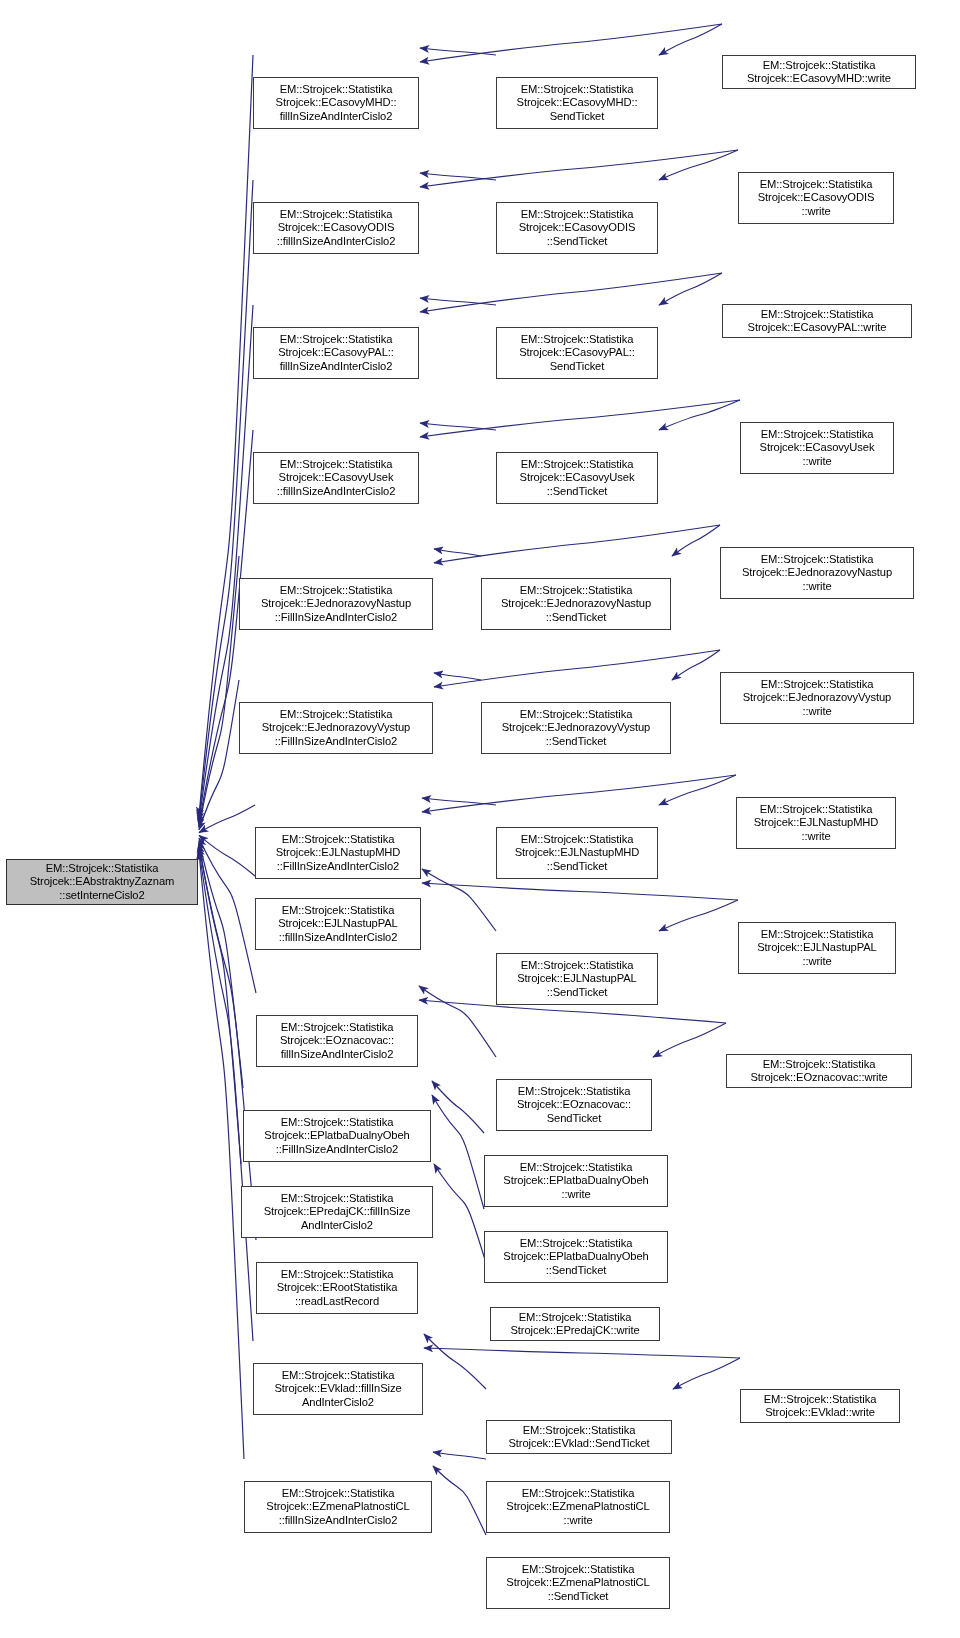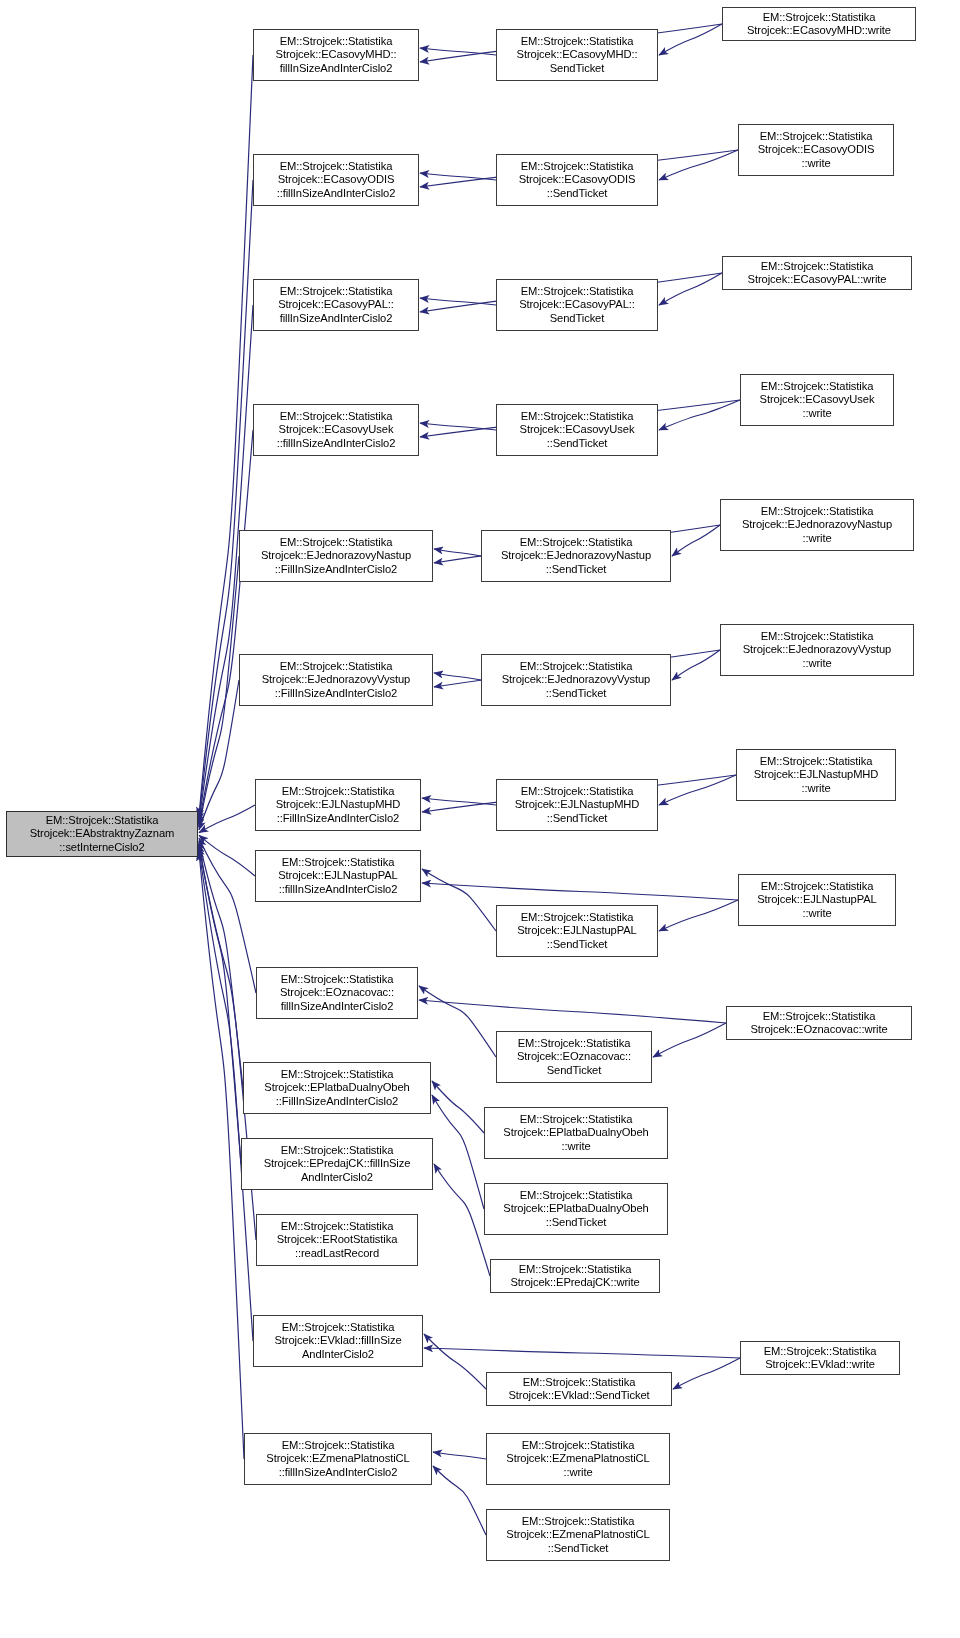--- a/index.html
+++ b/index.html
@@ -37,6 +37,7 @@
     letter-spacing: -0.1px;
     white-space: pre-line;
     padding: 12px 2px;
+    margin-top: 48px;
   }
   .node-box.highlight {
     background: #bfbfbf;

